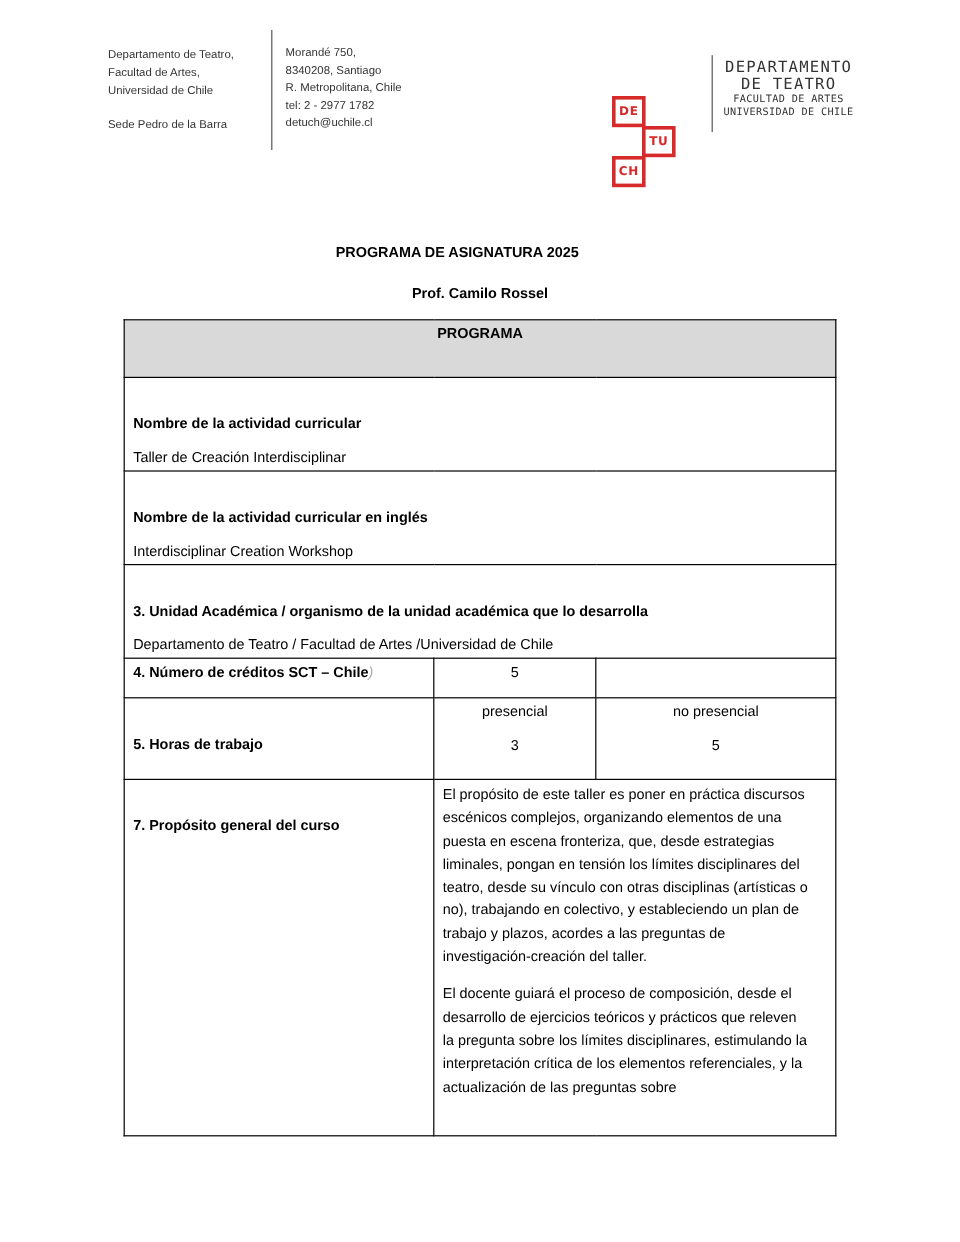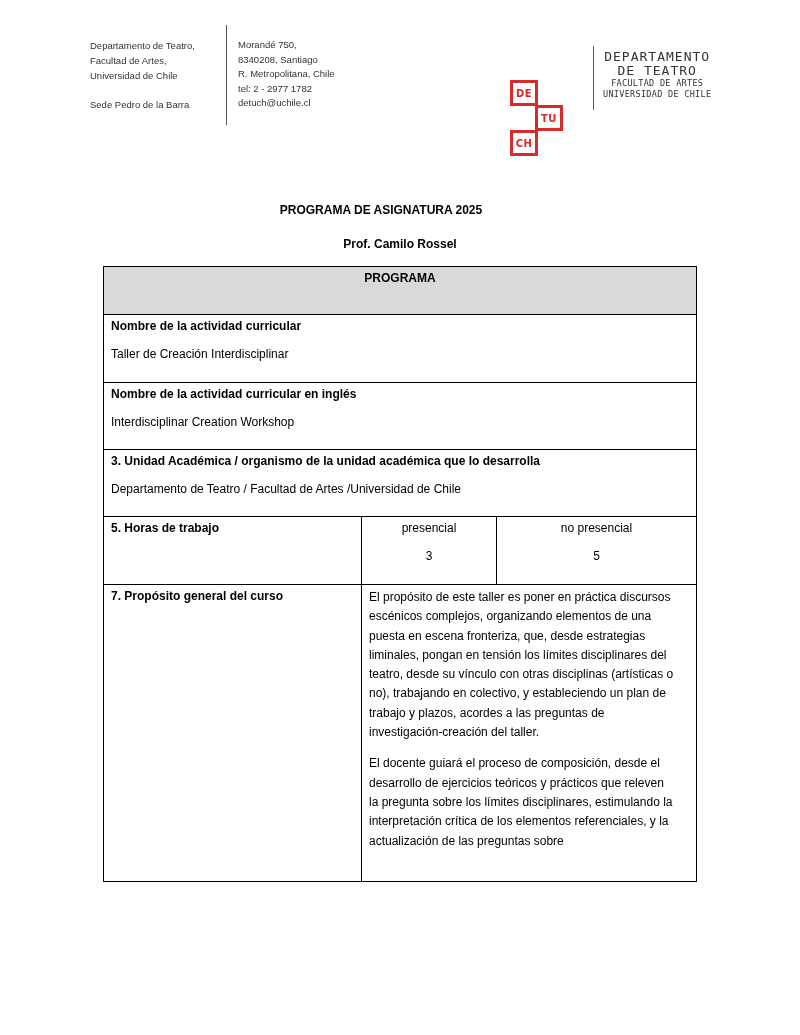--- a/index.html
+++ b/index.html
@@ -31,7 +31,7 @@
   .tbl { position: absolute; left: 103px; top: 266px; width: 593px; border-collapse: collapse; font-size: 12px; table-layout: fixed; }
   .tbl td { border: 1.5px solid #000; vertical-align: top; padding: 4px 7px; box-sizing: border-box; }
   .tbl .hdr { background: #d9d9d9; text-align: center; font-weight: bold; height: 48px; padding-top: 4px; }
-  .tbl .lbl { font-weight: bold; }
+  .tbl .lbl { font-weight: bold; margin-top: 27px; }
   .tbl .val { margin-top: 14px; }
   .tbl .center { text-align: center; }
   .tbl .paren { color: #aaa; font-style: italic; font-weight: normal; }

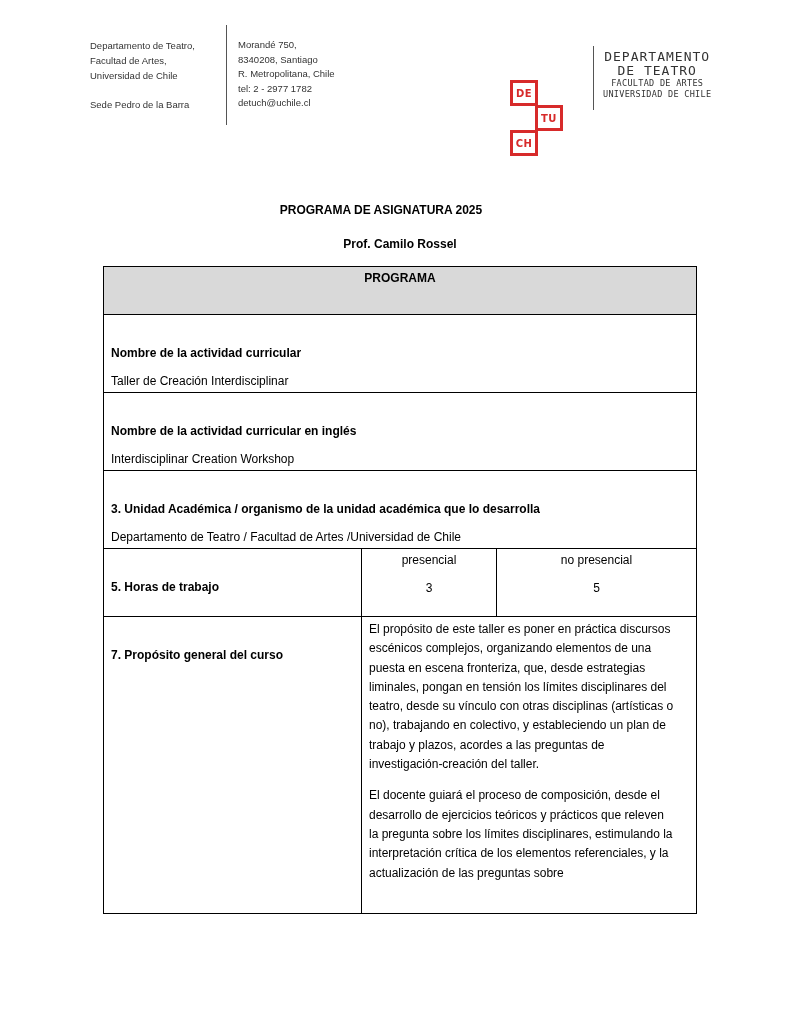--- a/index.html
+++ b/index.html
@@ -101,6 +101,13 @@
     </td>
   </tr>
   <tr>
+    <td style="height:33px">
+      <span class="lbl">4. Número de créditos SCT – Chile</span><span class="paren">)</span>
+    </td>
+    <td class="center">5</td>
+    <td></td>
+  </tr>
+  <tr>
     <td style="height:68px">
       <div class="lbl">5. Horas de trabajo</div>
     </td>

